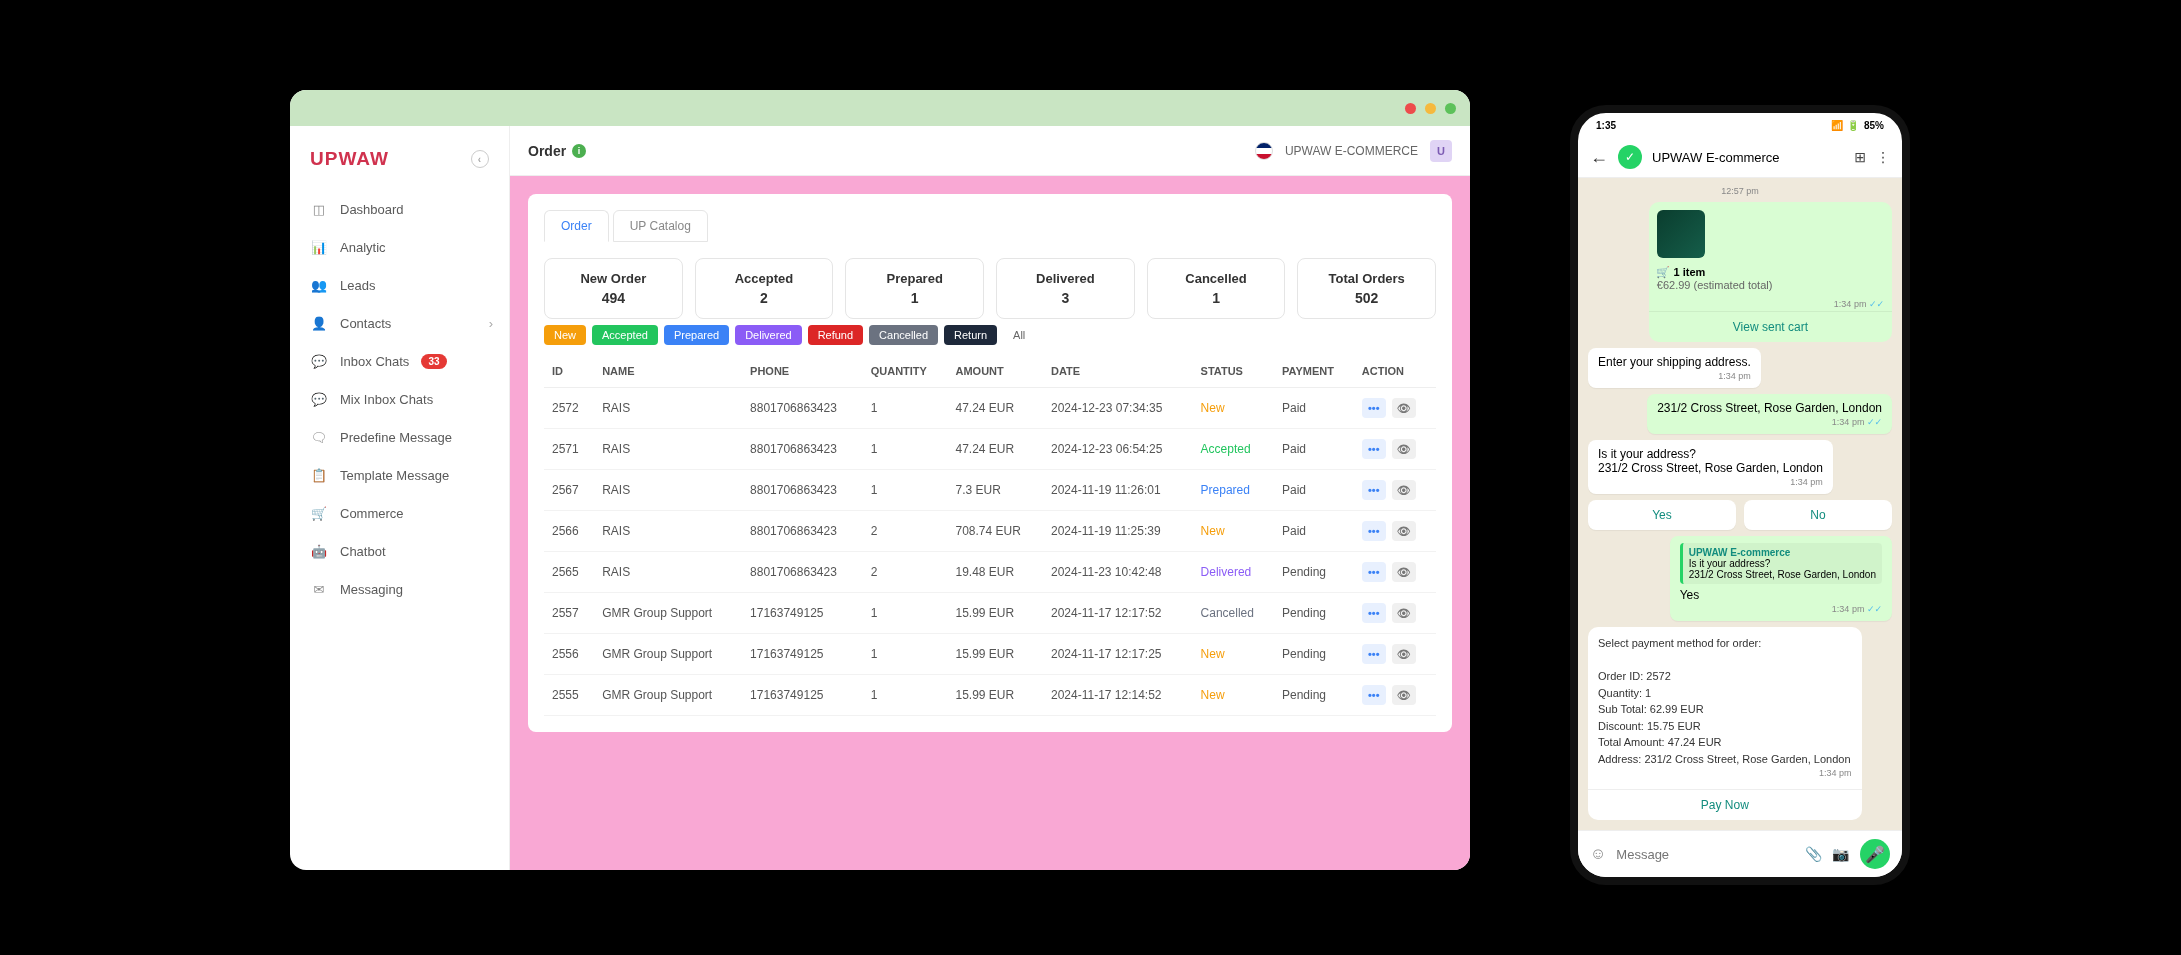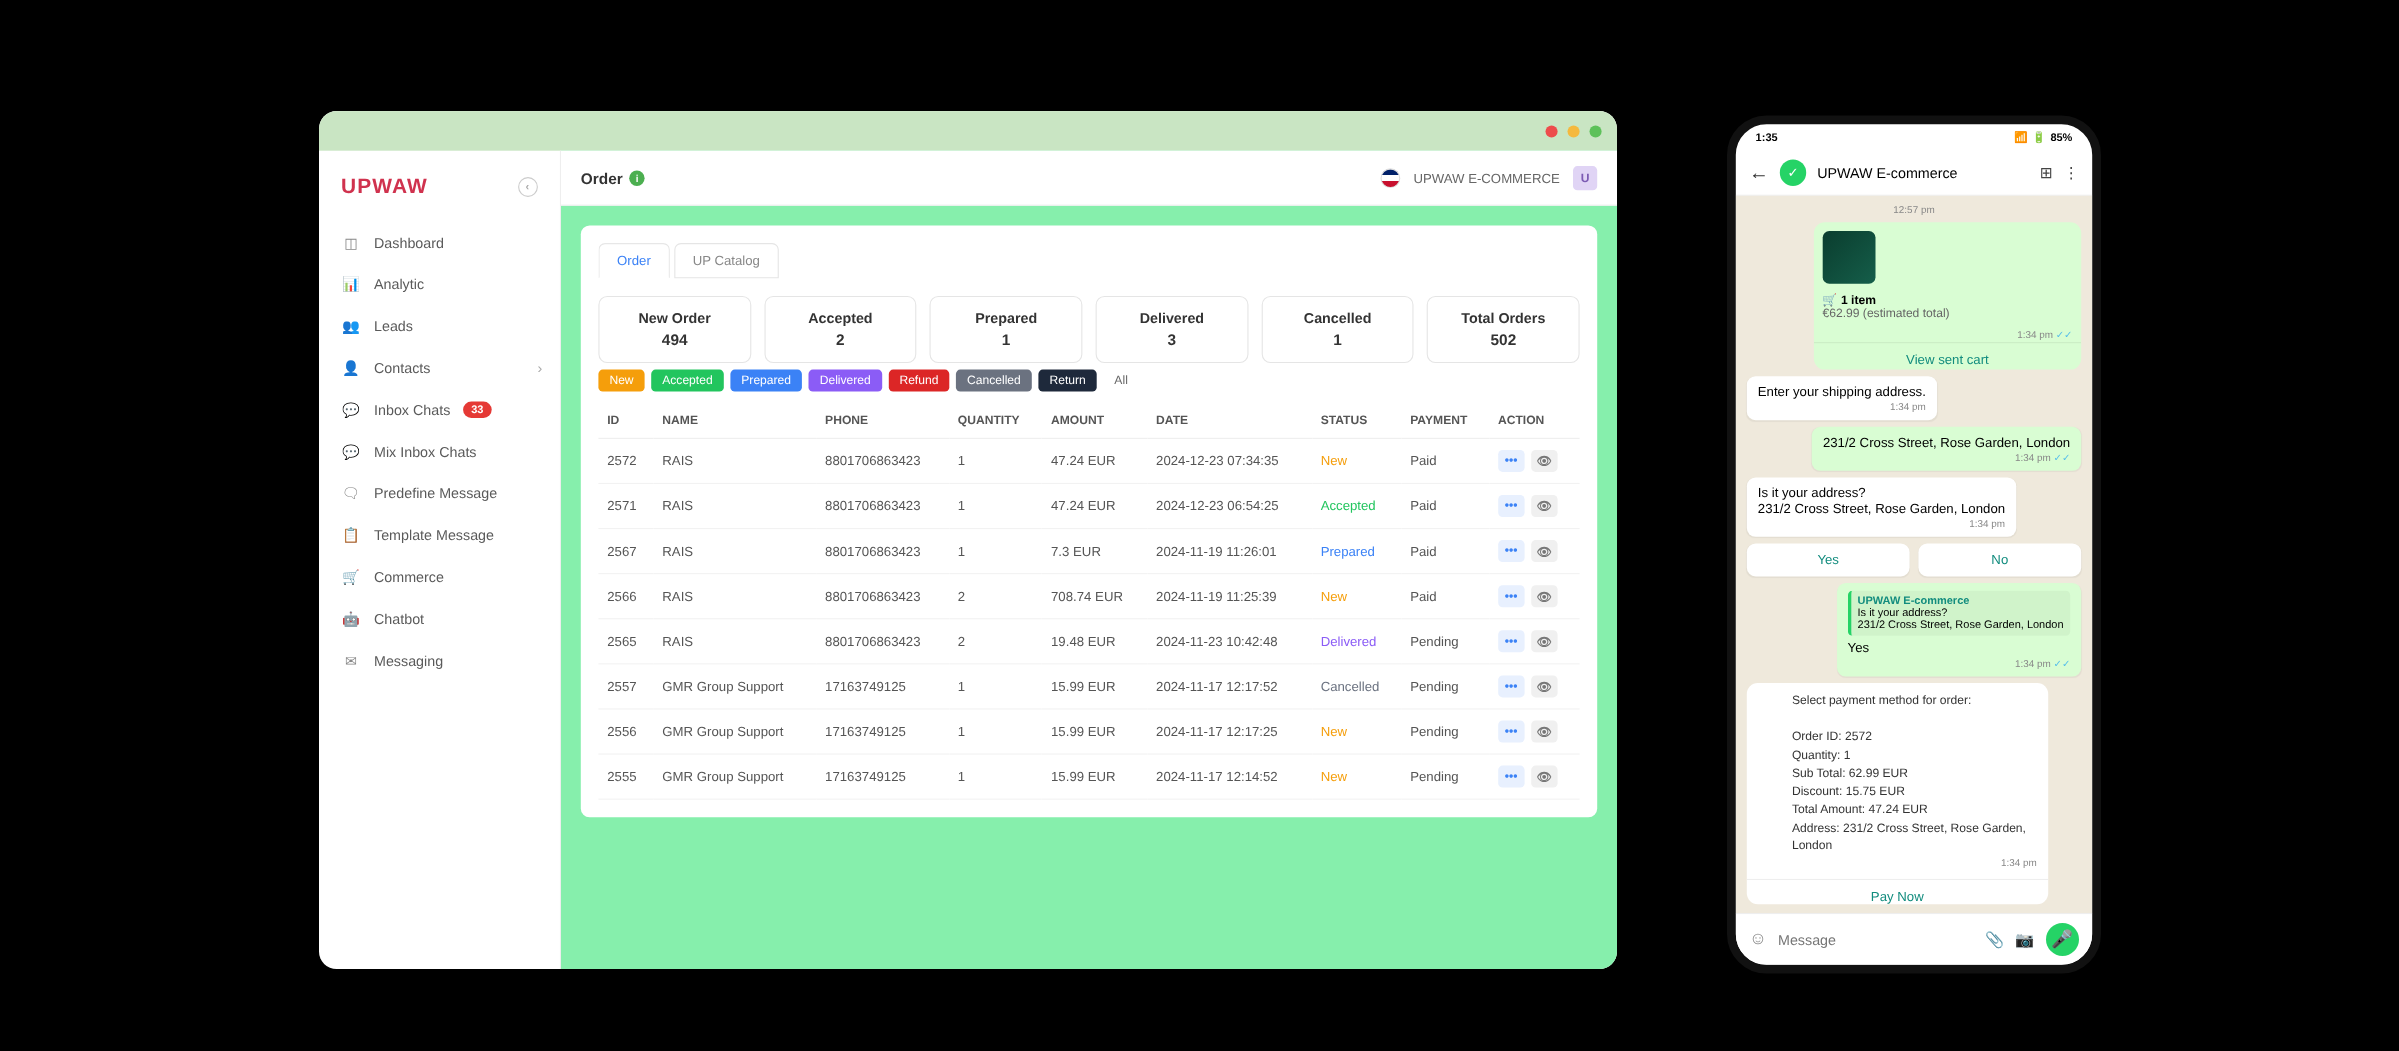--- a/index.html
+++ b/index.html
@@ -6,7 +6,7 @@
 body { background: #000; width: 2181px; height: 955px; position: relative; overflow: hidden; }
 
 
-.desktop { position: absolute; left: 290px; top: 101px; width: 1180px; height: 780px; background: #fff; border-radius: 16px; overflow: hidden; box-shadow: 0 20px 60px rgba(0,0,0,0.3); }
+.desktop { position: absolute; left: 290px; top: 90px; width: 1180px; height: 780px; background: #fff; border-radius: 16px; overflow: hidden; box-shadow: 0 20px 60px rgba(0,0,0,0.3); }
 .titlebar { height: 36px; background: #c9e5c3; display: flex; align-items: center; justify-content: flex-end; padding: 0 14px; gap: 9px; }
 .dot { width: 11px; height: 11px; border-radius: 50%; }
 .dot.red { background: #ed4c4c; }

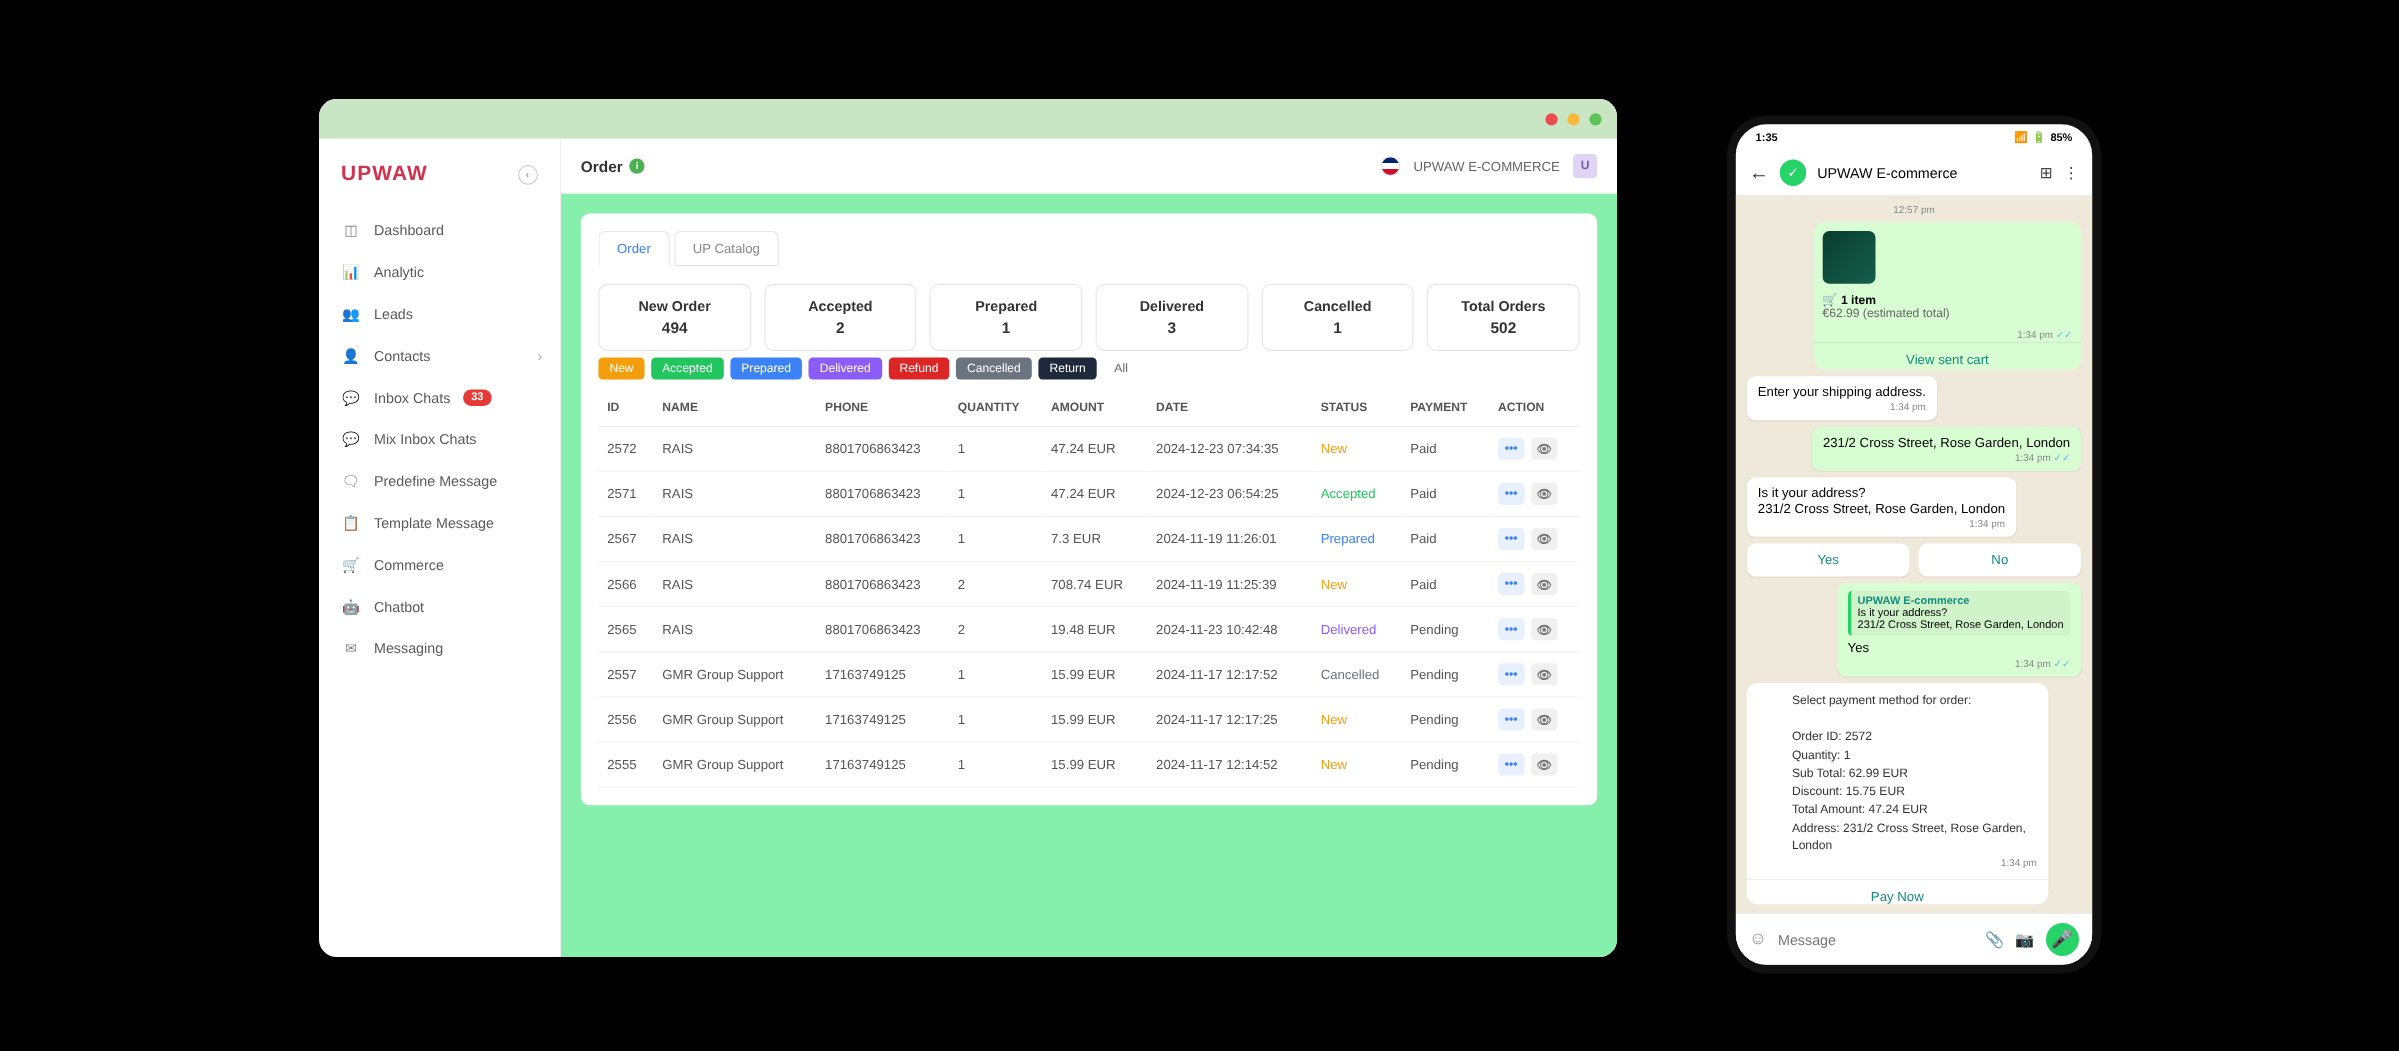--- a/index.html
+++ b/index.html
@@ -23,7 +23,7 @@
 .nav li.has-sub::after { content: '›'; position: absolute; right: 16px; color: #aaa; font-size: 13px; }
 .badge { background: #e53935; color: #fff; border-radius: 10px; font-size: 10px; padding: 2px 7px; font-weight: 600; }
 
-.main { flex: 1; background: #86efac; display: flex; flex-direction: column; }
+.main { flex: 1; background: #f9a8d4; display: flex; flex-direction: column; }
 .topbar { background: #fff; height: 50px; display: flex; align-items: center; justify-content: space-between; padding: 0 18px; border-bottom: 1px solid #eee; }
 .topbar .title { font-weight: 600; font-size: 14px; color: #333; display: flex; align-items: center; gap: 6px; }
 .topbar .title .info { width: 14px; height: 14px; border-radius: 50%; background: #4caf50; color: #fff; font-size: 9px; display: flex; align-items: center; justify-content: center; }

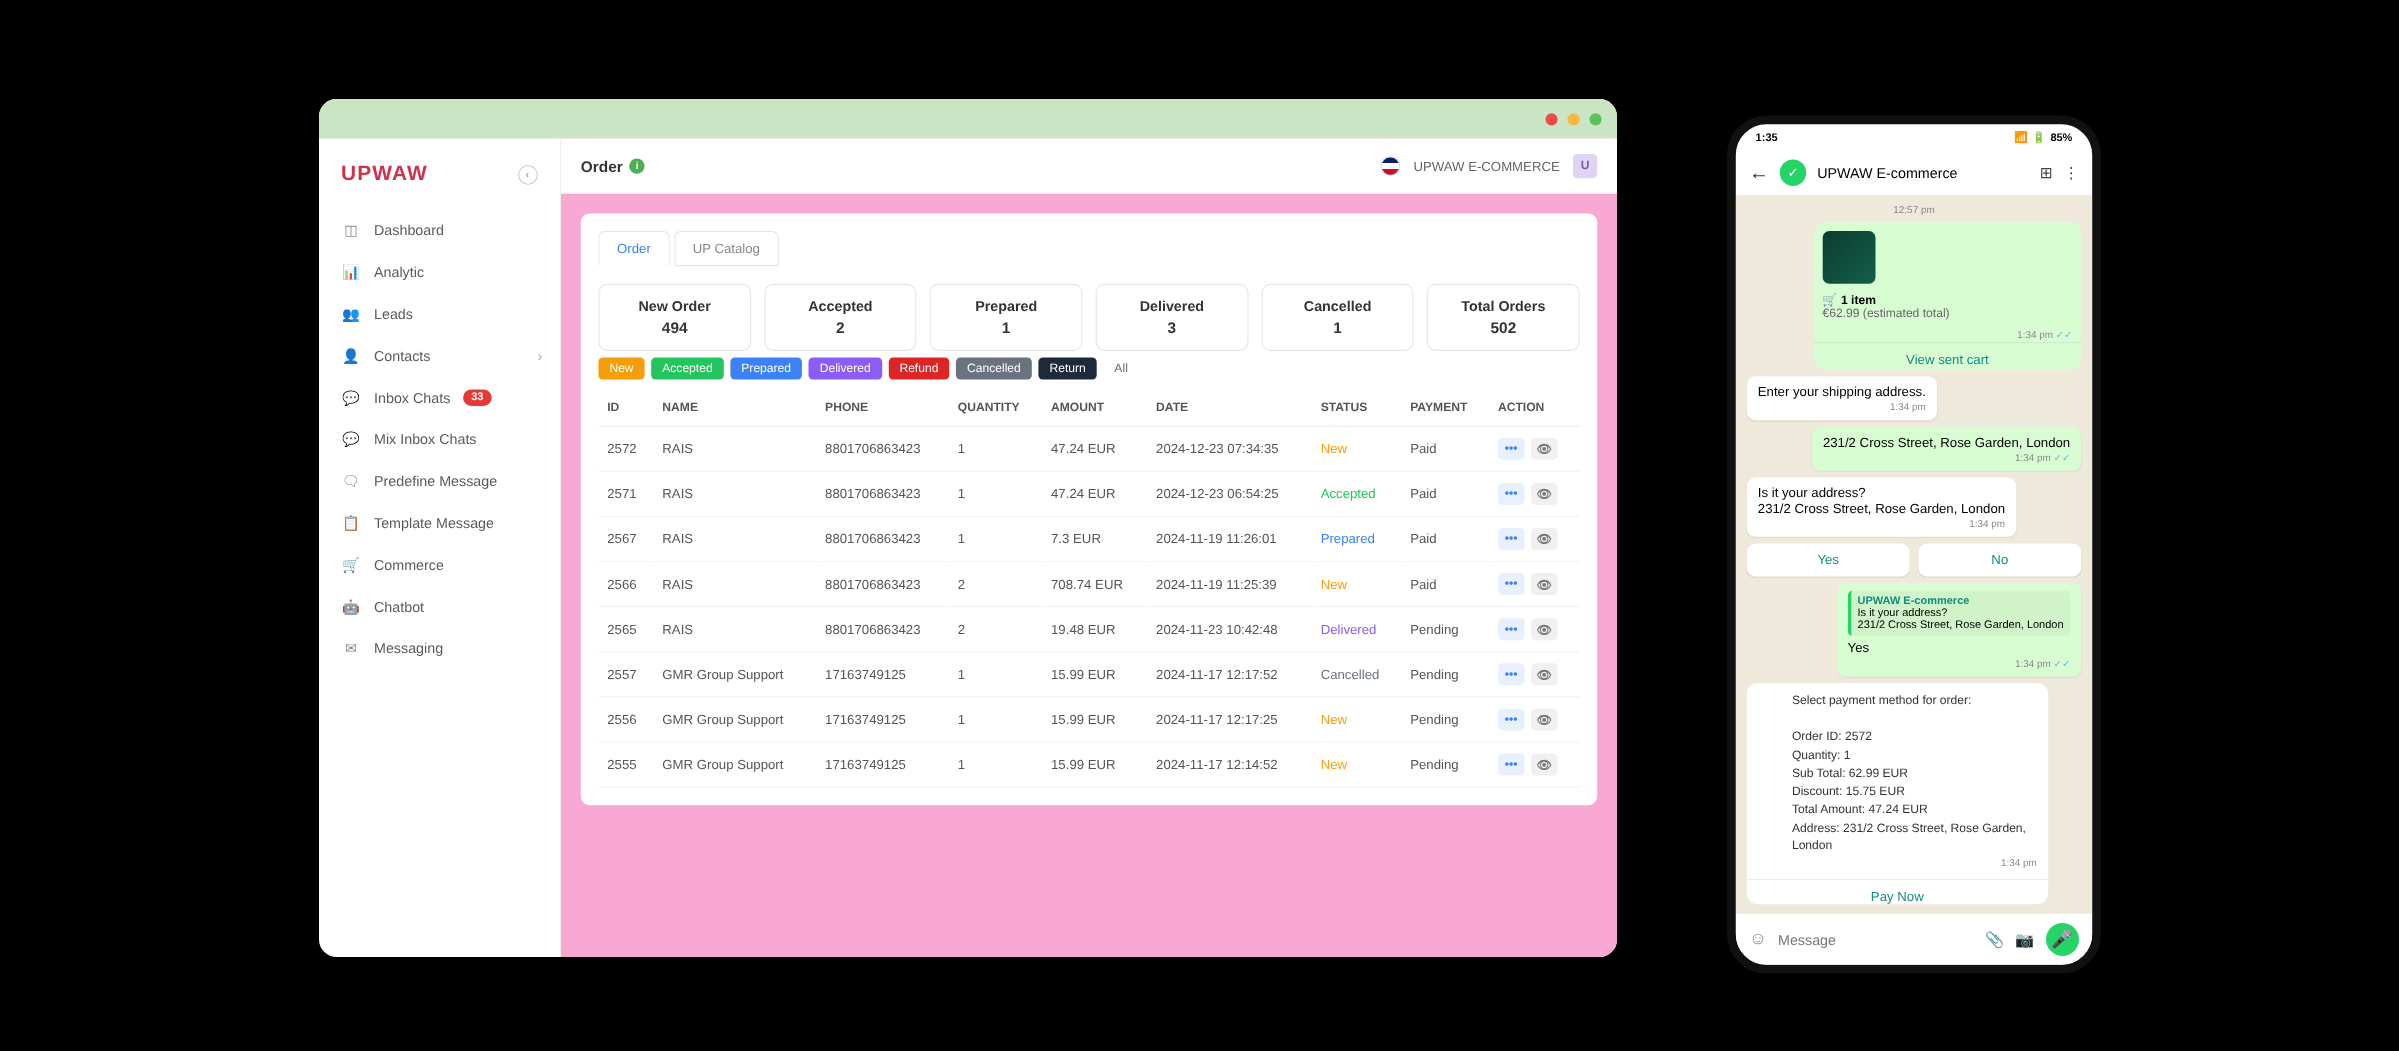--- a/index.html
+++ b/index.html
@@ -91,7 +91,7 @@
 .yn { display: flex; gap: 8px; }
 .yn .b { flex: 1; background: #fff; border-radius: 8px; text-align: center; padding: 8px; color: #128c7e; font-size: 12px; box-shadow: 0 1px 1px rgba(0,0,0,0.05); }
 .paycard { background: #fff; border-radius: 10px; width: 90%; overflow: hidden; align-self: flex-start; }
-.paycard .body { padding: 8px 10px; font-size: 11px; color: #333; line-height: 1.5; margin-left: 31px; }
+.paycard .body { padding: 8px 10px; font-size: 11px; color: #333; line-height: 1.5; }
 .paycard .paybtn { border-top: 1px solid #eee; text-align: center; color: #128c7e; padding: 8px; font-size: 12px; font-weight: 500; }
 .inputbar { display: flex; align-items: center; gap: 10px; padding: 8px 12px; background: #fff; border-top: 1px solid #eee; }
 .inputbar .emoji { color: #888; font-size: 16px; }

